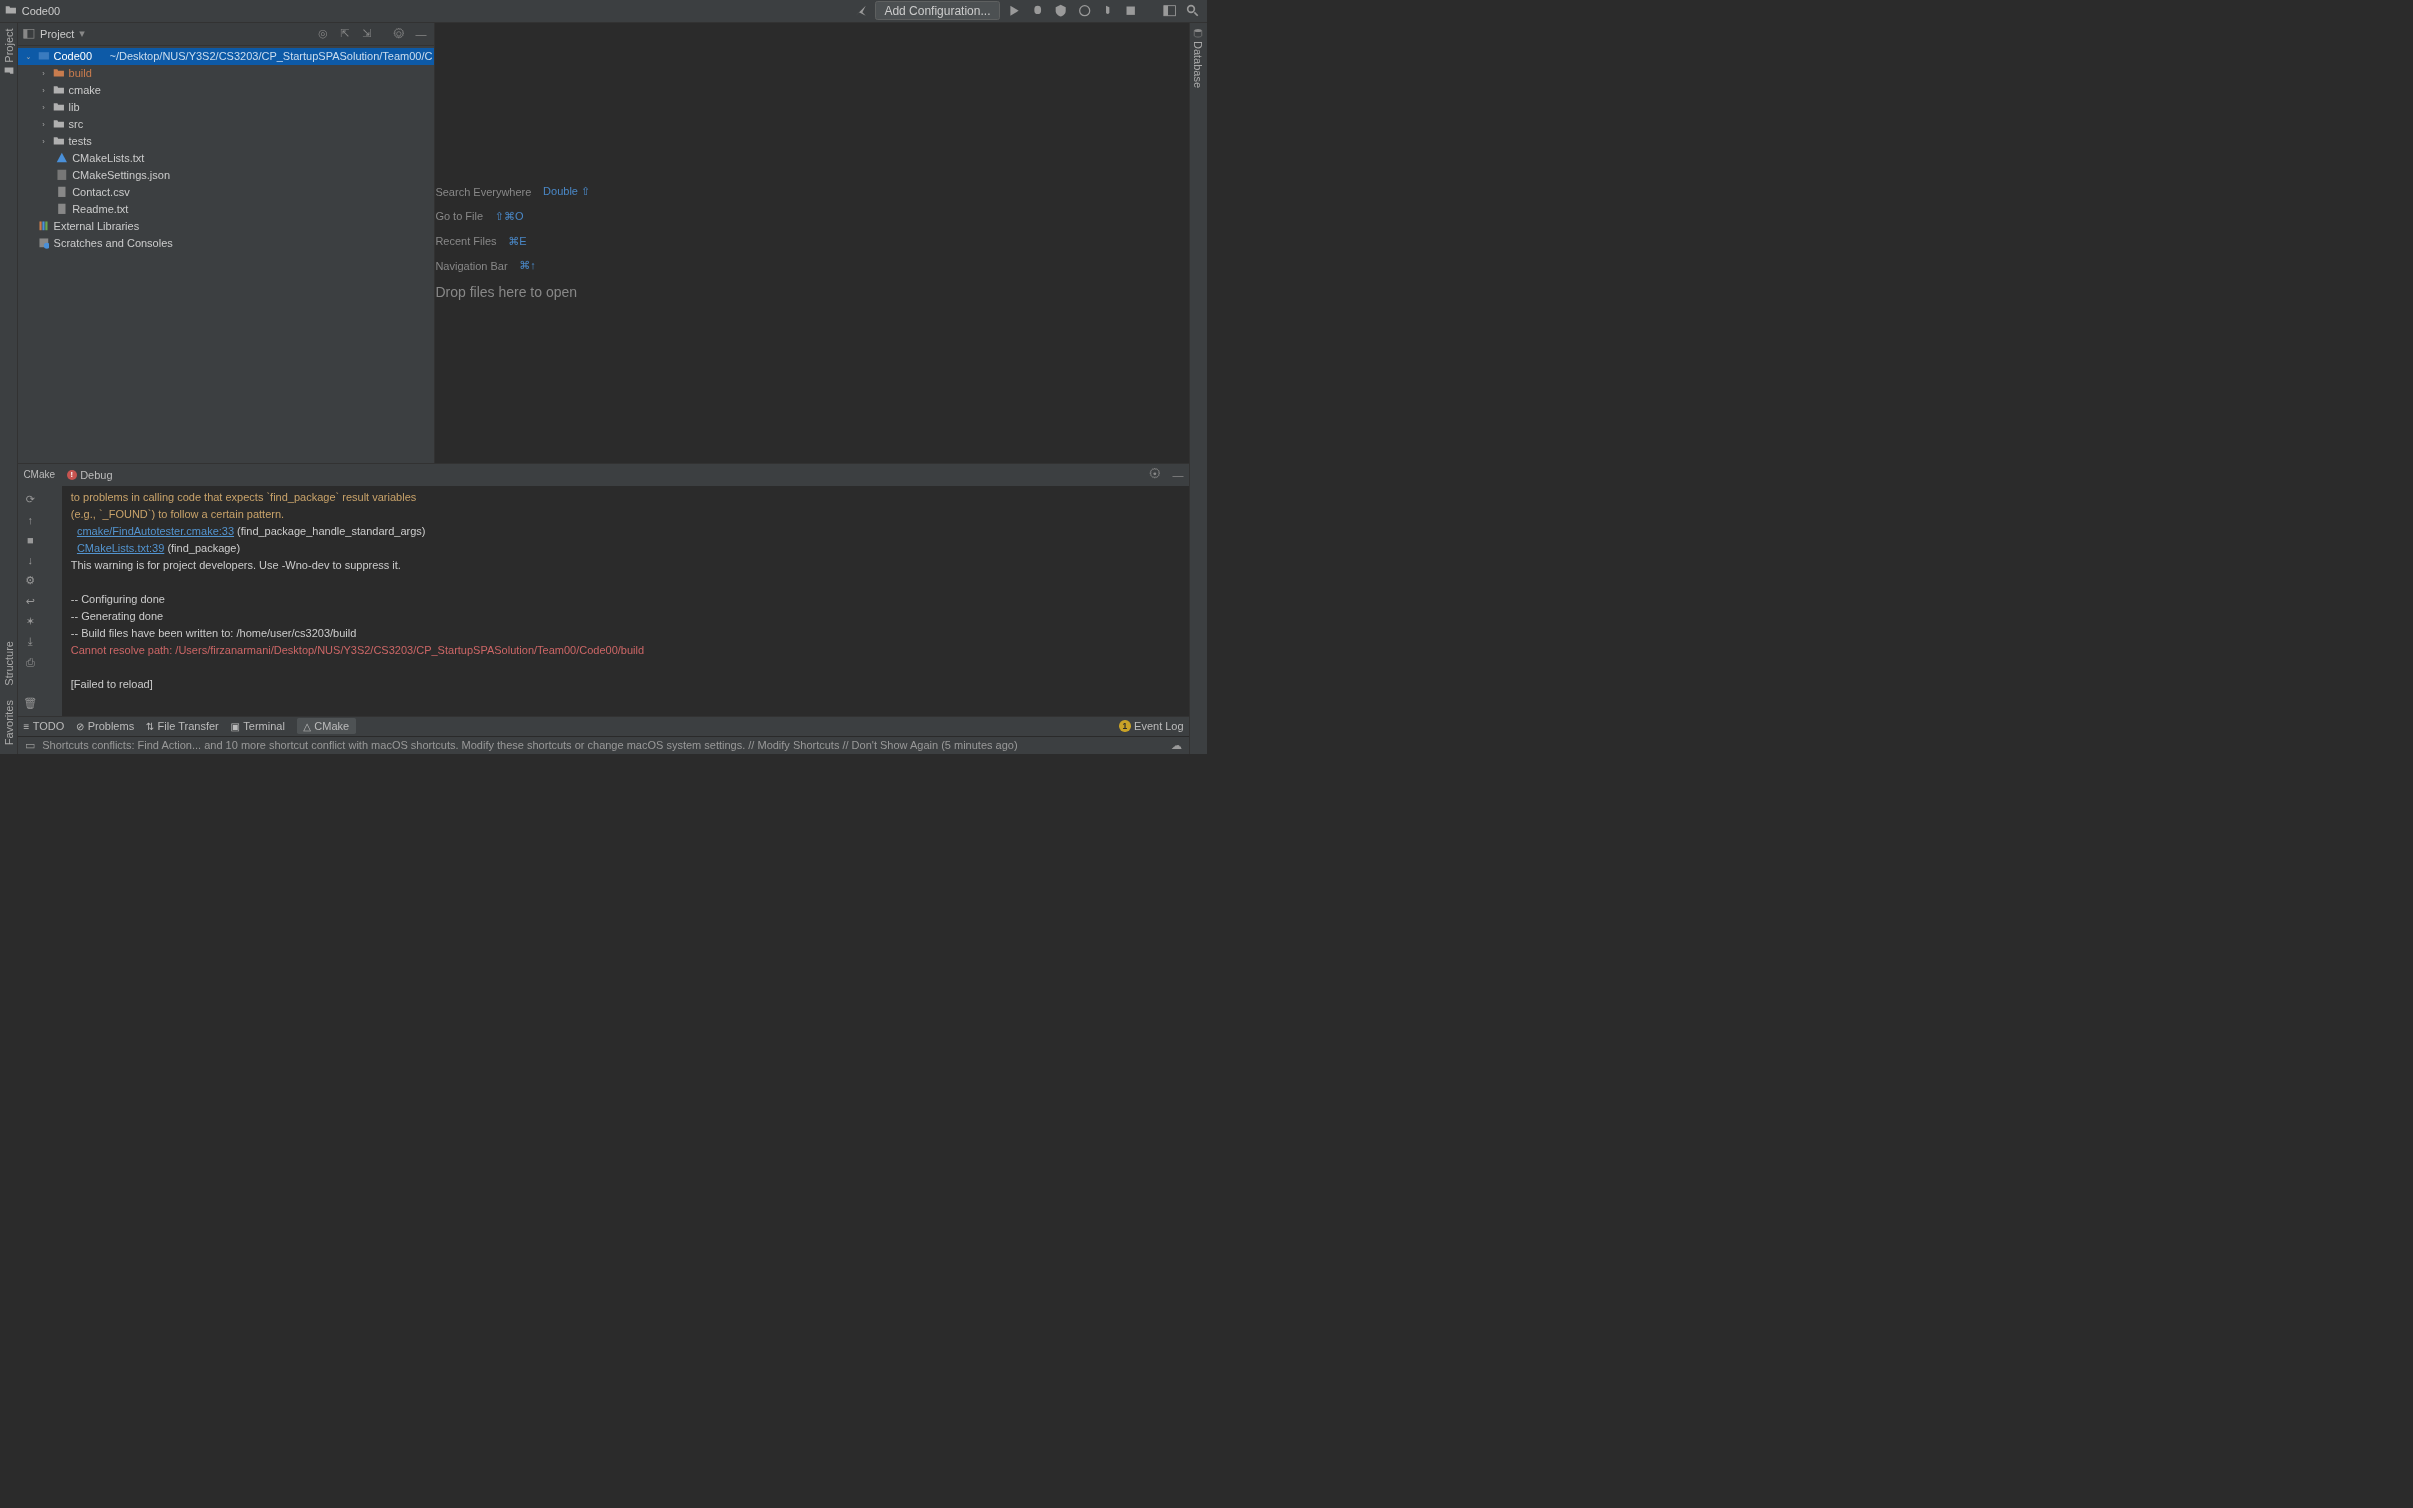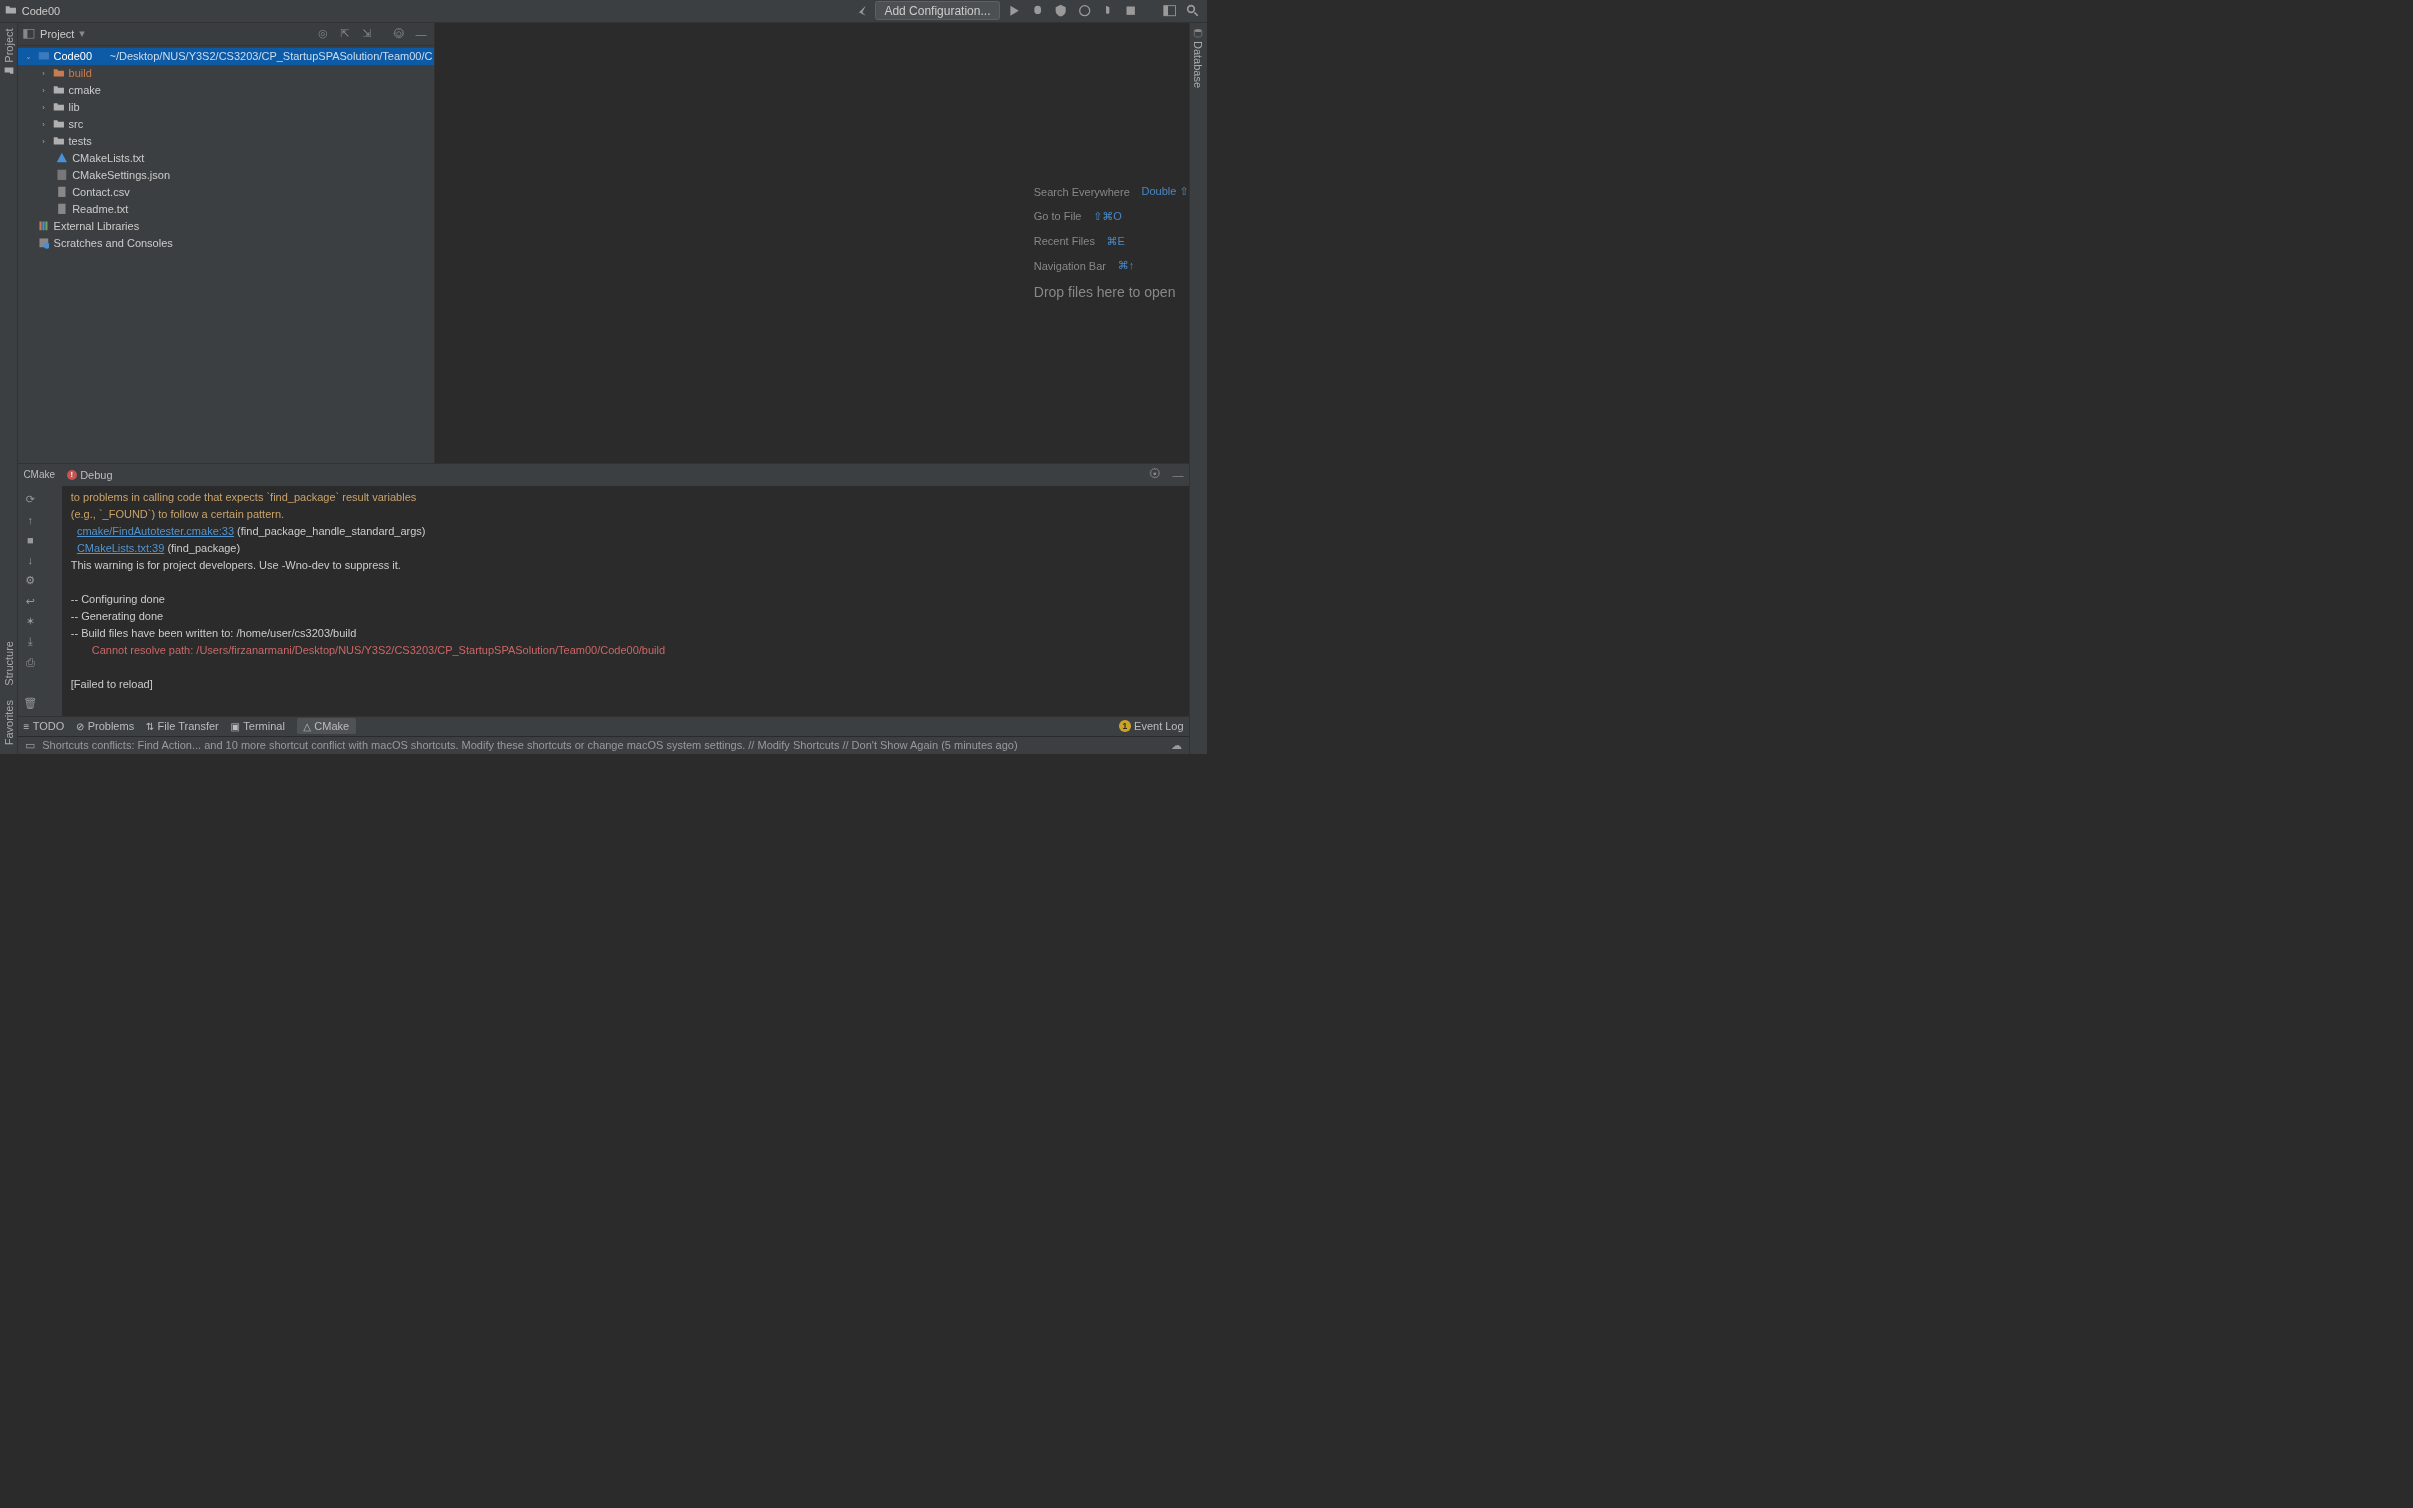--- a/index.html
+++ b/index.html
@@ -37,7 +37,7 @@
 .folder-closed { color: #b0b0b0; }
 .folder-excluded { color: #c97c4e; }
 .file-txt { color: #aaa; }
-.editor { flex: 1; background: #2b2b2b; display: flex; align-items: center; justify-content: flex-end; }
+.editor { flex: 1; background: #2b2b2b; display: flex; align-items: center; justify-content: flex-start; }
 .hints { display: flex; flex-direction: column; gap: 11.7px; }
 .hint-row { display: flex; gap: 11.7px; align-items: center; font-size: 12.6px; }
 .hint-label { color: #888; }

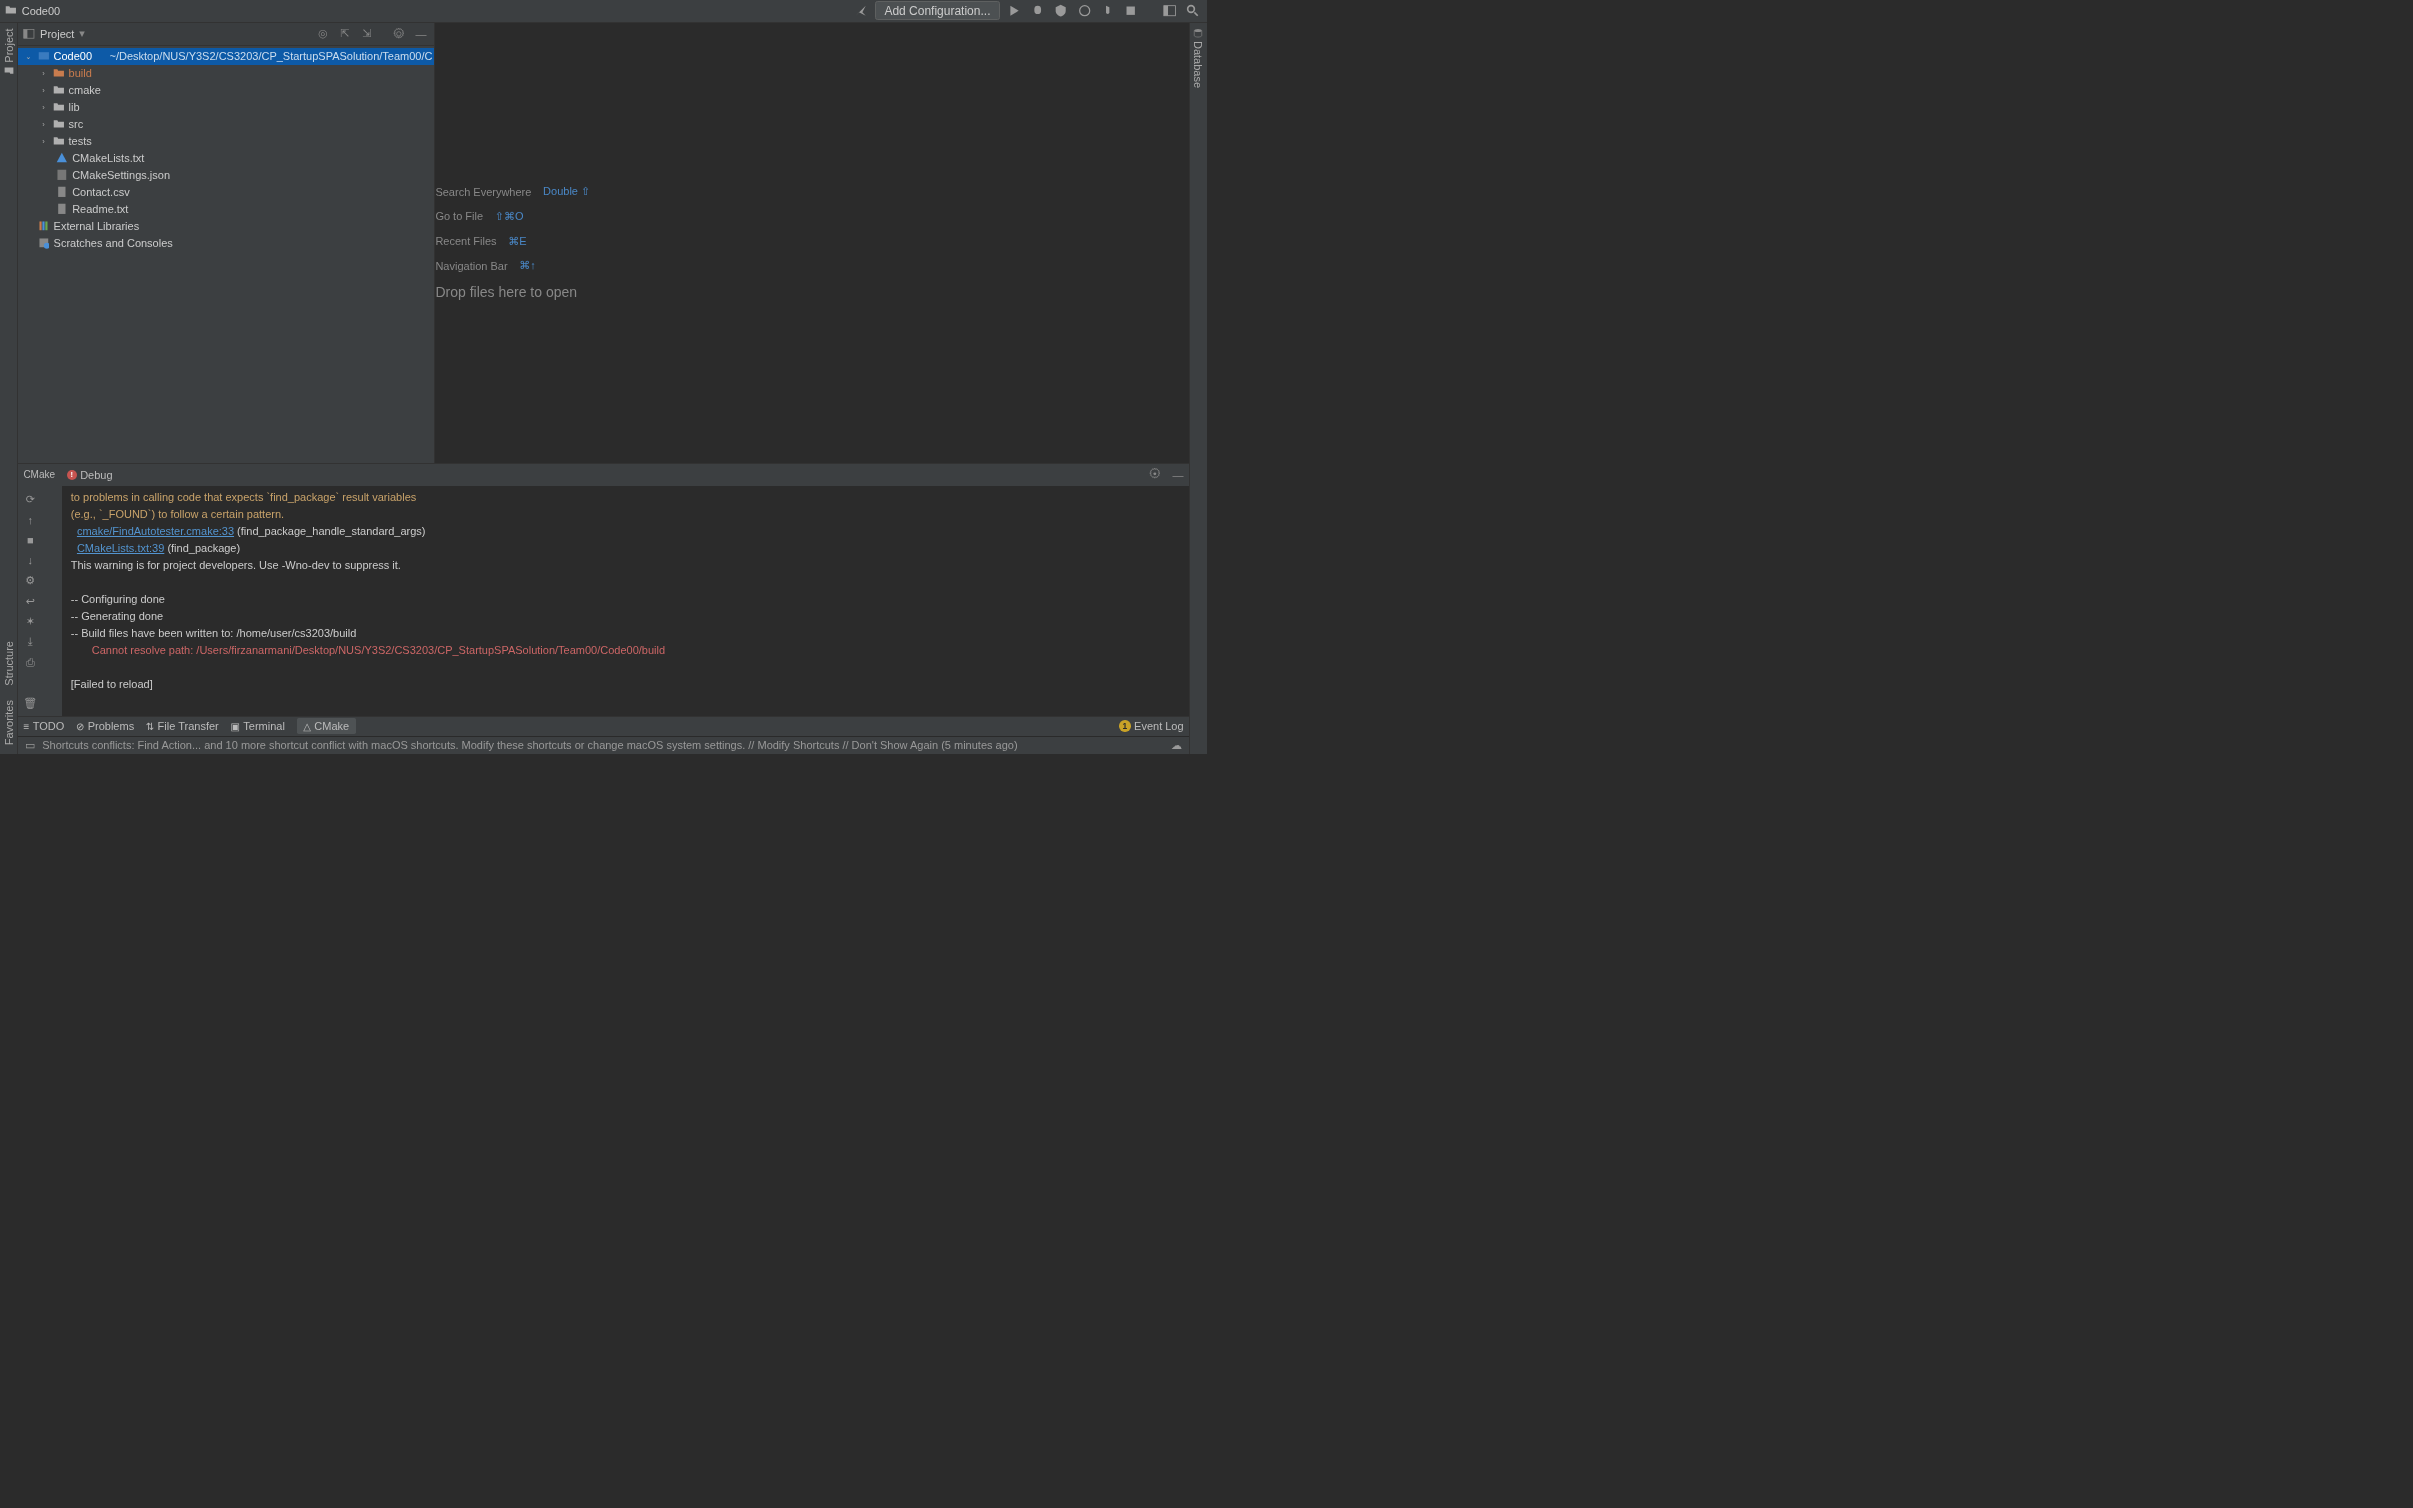--- a/index.html
+++ b/index.html
@@ -53,7 +53,7 @@
 .bp-toolcol .tbtn { width: 17px; height: 17px; display: flex; align-items: center; justify-content: center; color: #999; cursor: pointer; }
 .console { flex: 1; overflow: auto; padding: 3.4px 8.4px; font-family: "Menlo","Consolas",monospace; font-size: 10.5px; line-height: 17px; color: #ccc; }
 .console .warn { color: #c9a36a; }
-.console .err { color: #cc6666; margin-left: 21px; }
+.console .err { color: #cc6666; }
 .console .link { color: #5394cf; text-decoration: underline; cursor: pointer; }
 .bottombar { height: 20px; background: #3c3f41; border-top: 0.8px solid #323232; display: flex; align-items: center; padding: 0 5px; gap: 11.7px; }
 .bottombar .btab { color: #bbb; font-size: 10px; cursor: pointer; display: flex; align-items: center; gap: 3.4px; }

